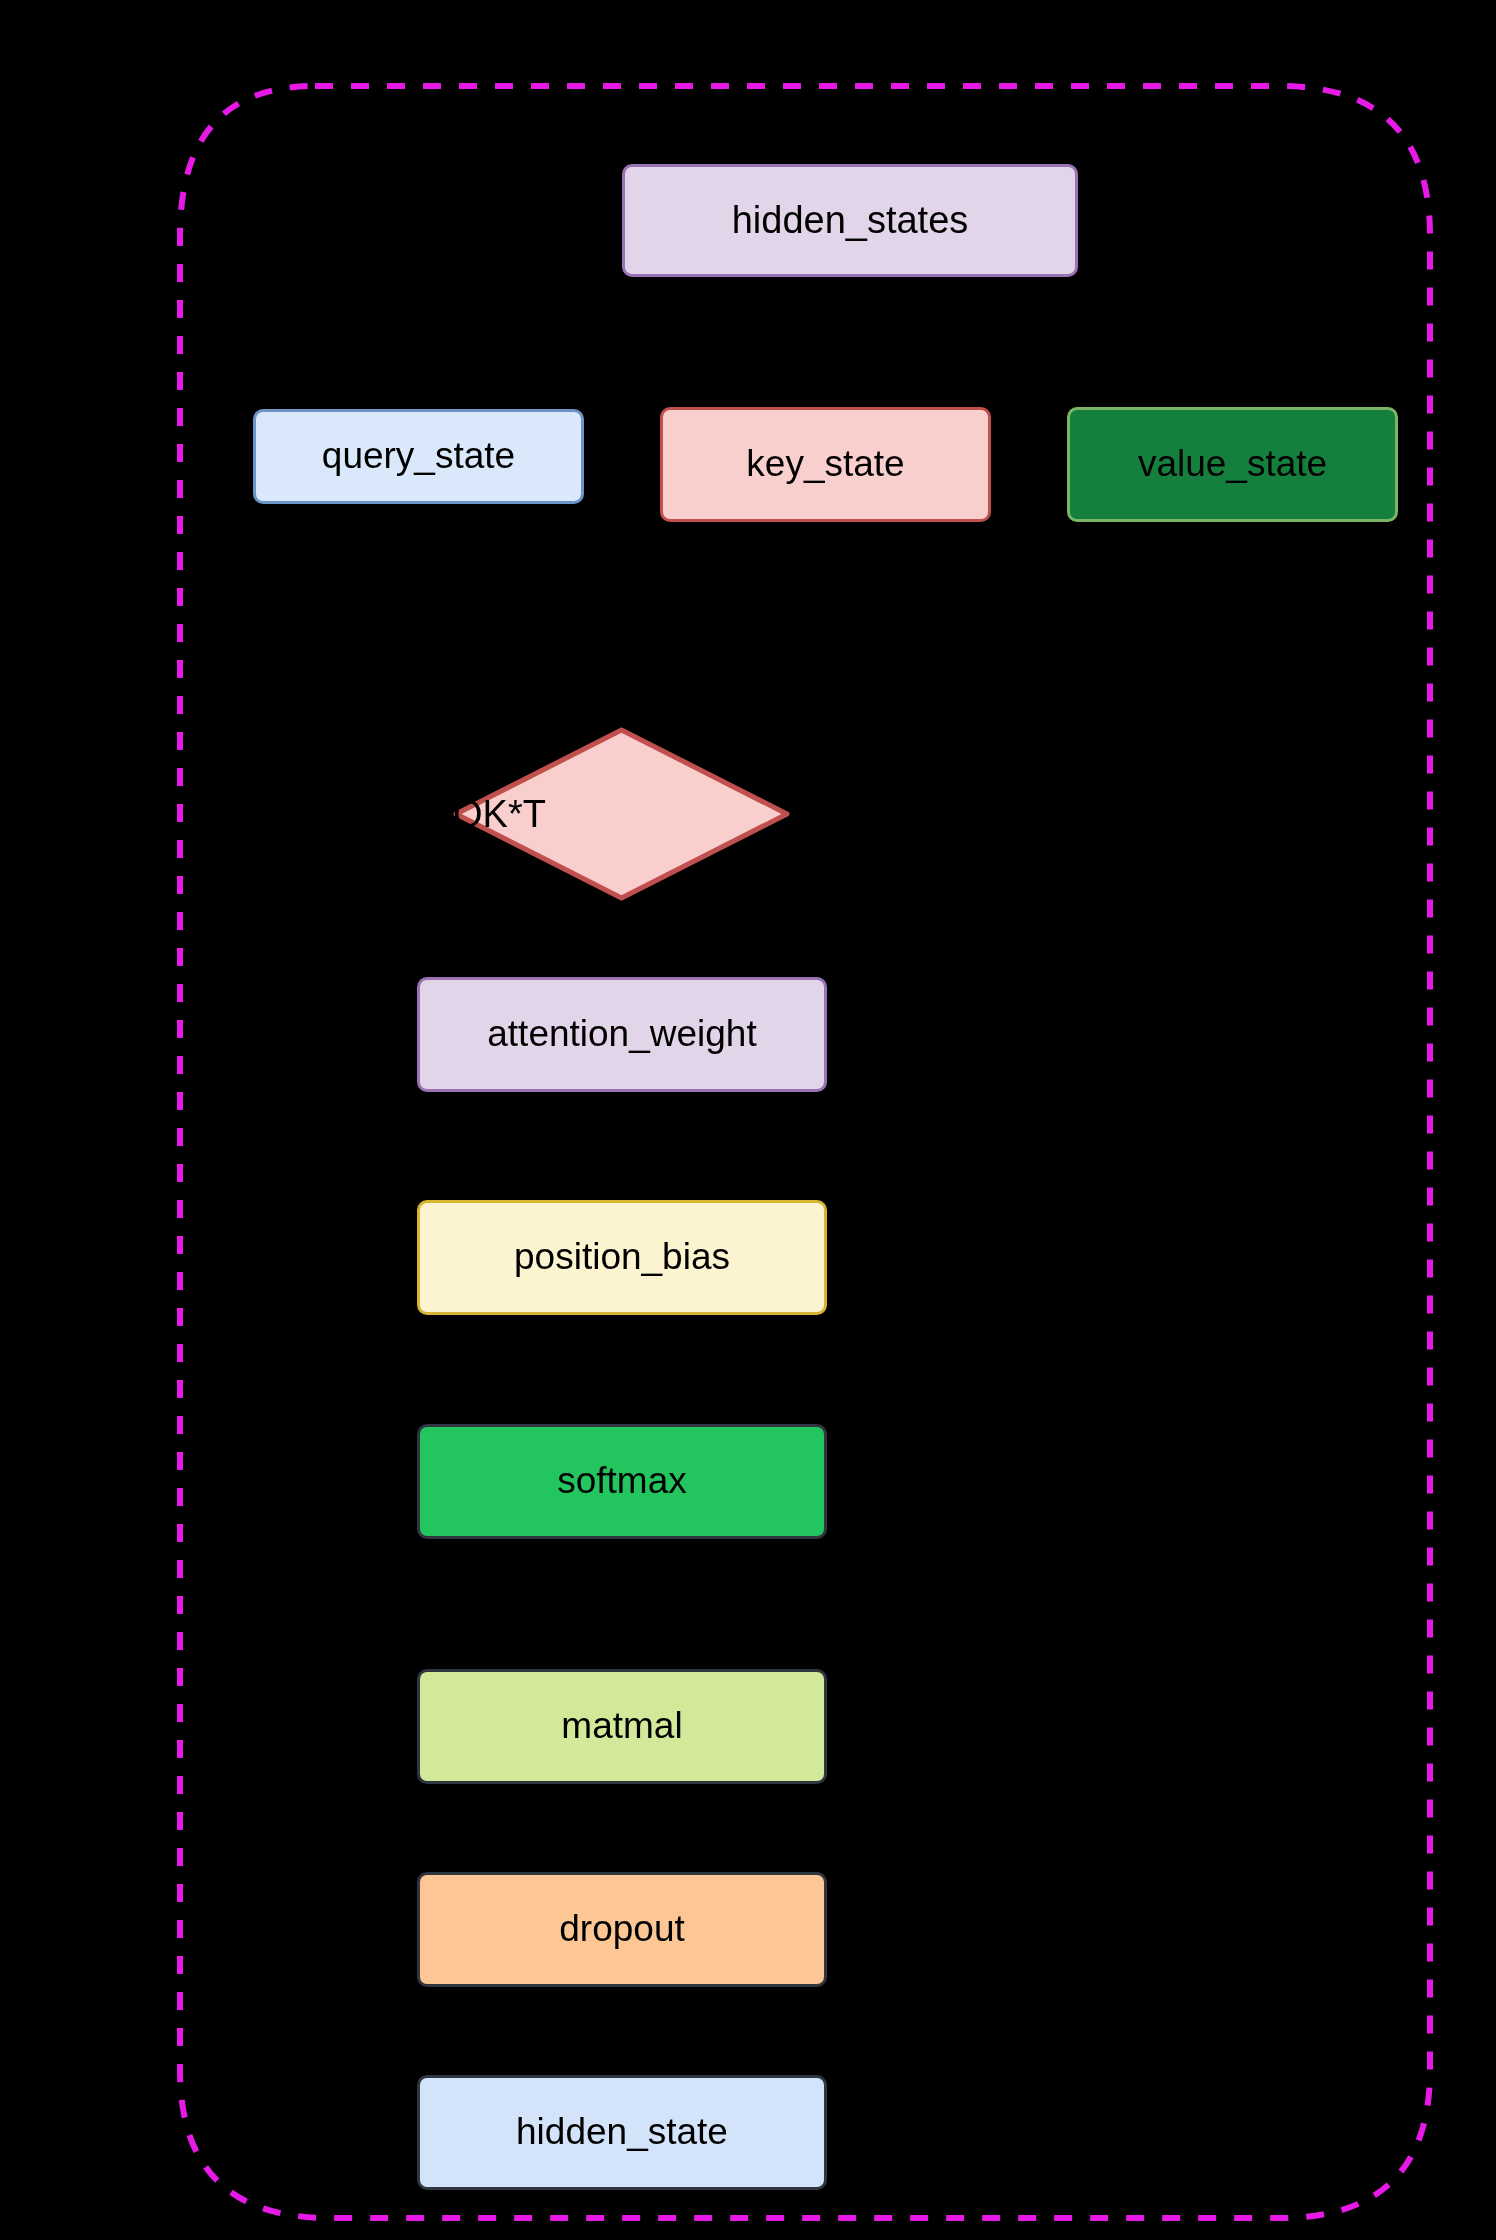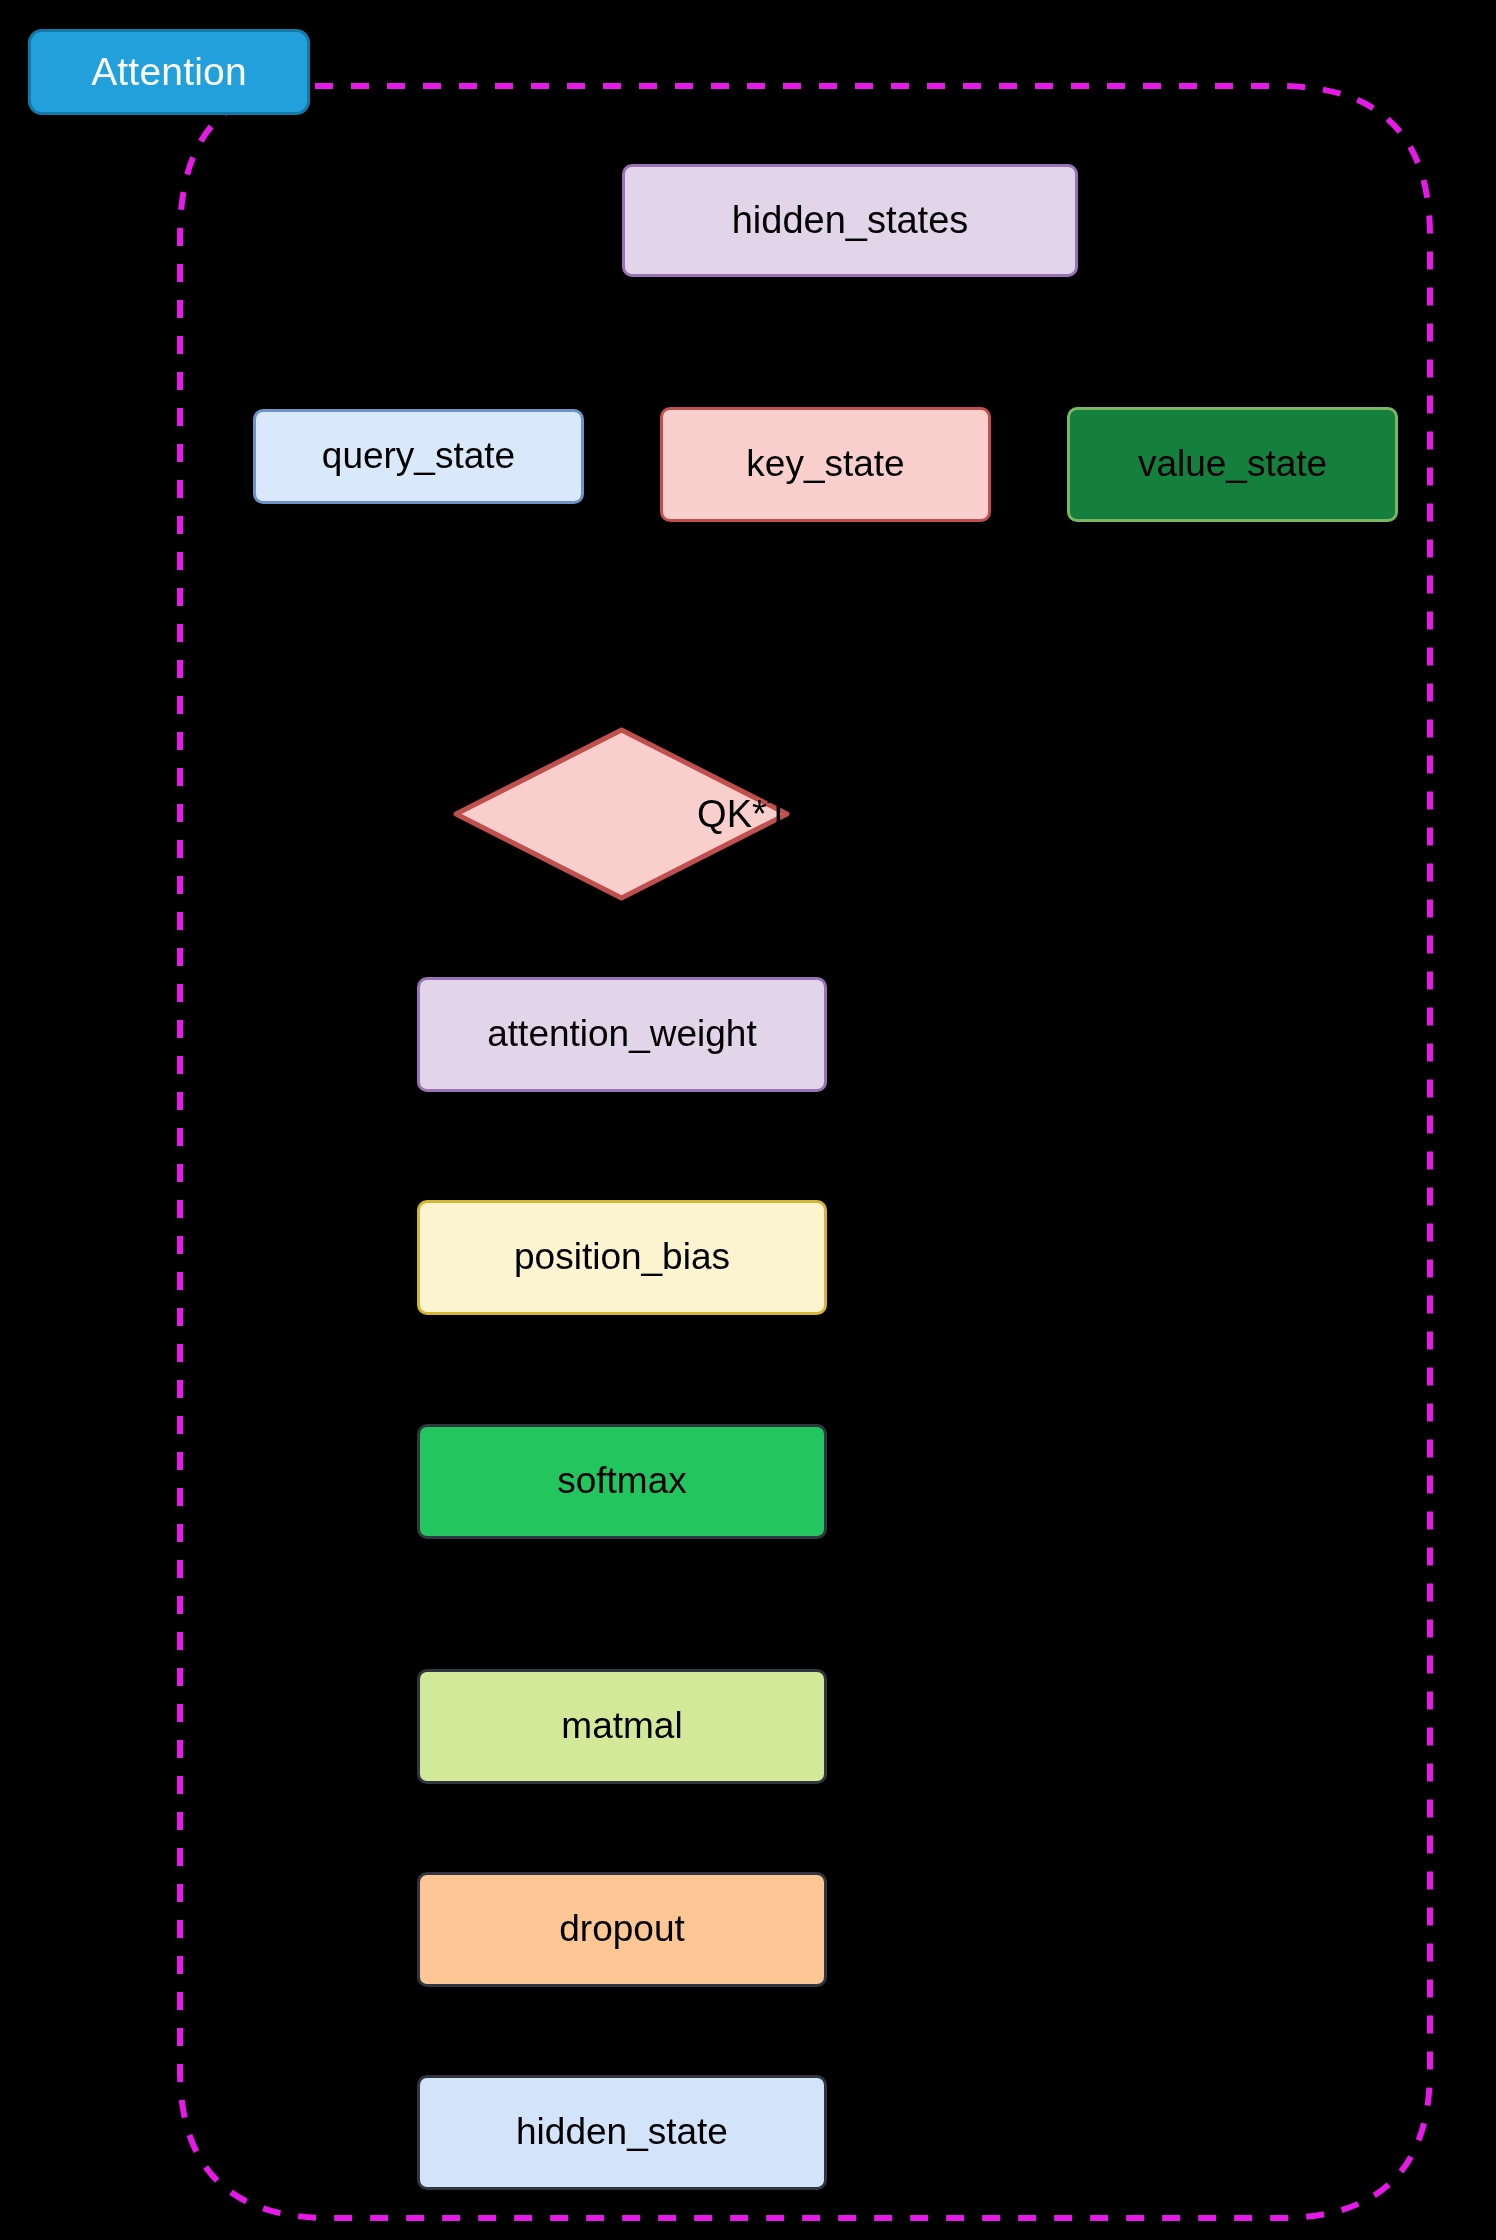--- a/index.html
+++ b/index.html
@@ -108,9 +108,6 @@
              Q 180,86 315,86" fill="none" stroke="#e619e6" stroke-width="6" stroke-dasharray="18 18" stroke-linecap="butt"></path>
   </svg>
 
-  <div class="subgraph-title" style="background: rgb(33, 160, 219); border-color: rgb(19, 121, 166);">
-    <span style="color: rgb(255, 255, 255);">Attention</span>
-  </div>
 
   <div id="nodes-layer">
       <div class="node" style="left: 622px; top: 164px; width: 456px; height: 113px; background: rgb(226, 213, 234); border-color: rgb(154, 115, 181);">

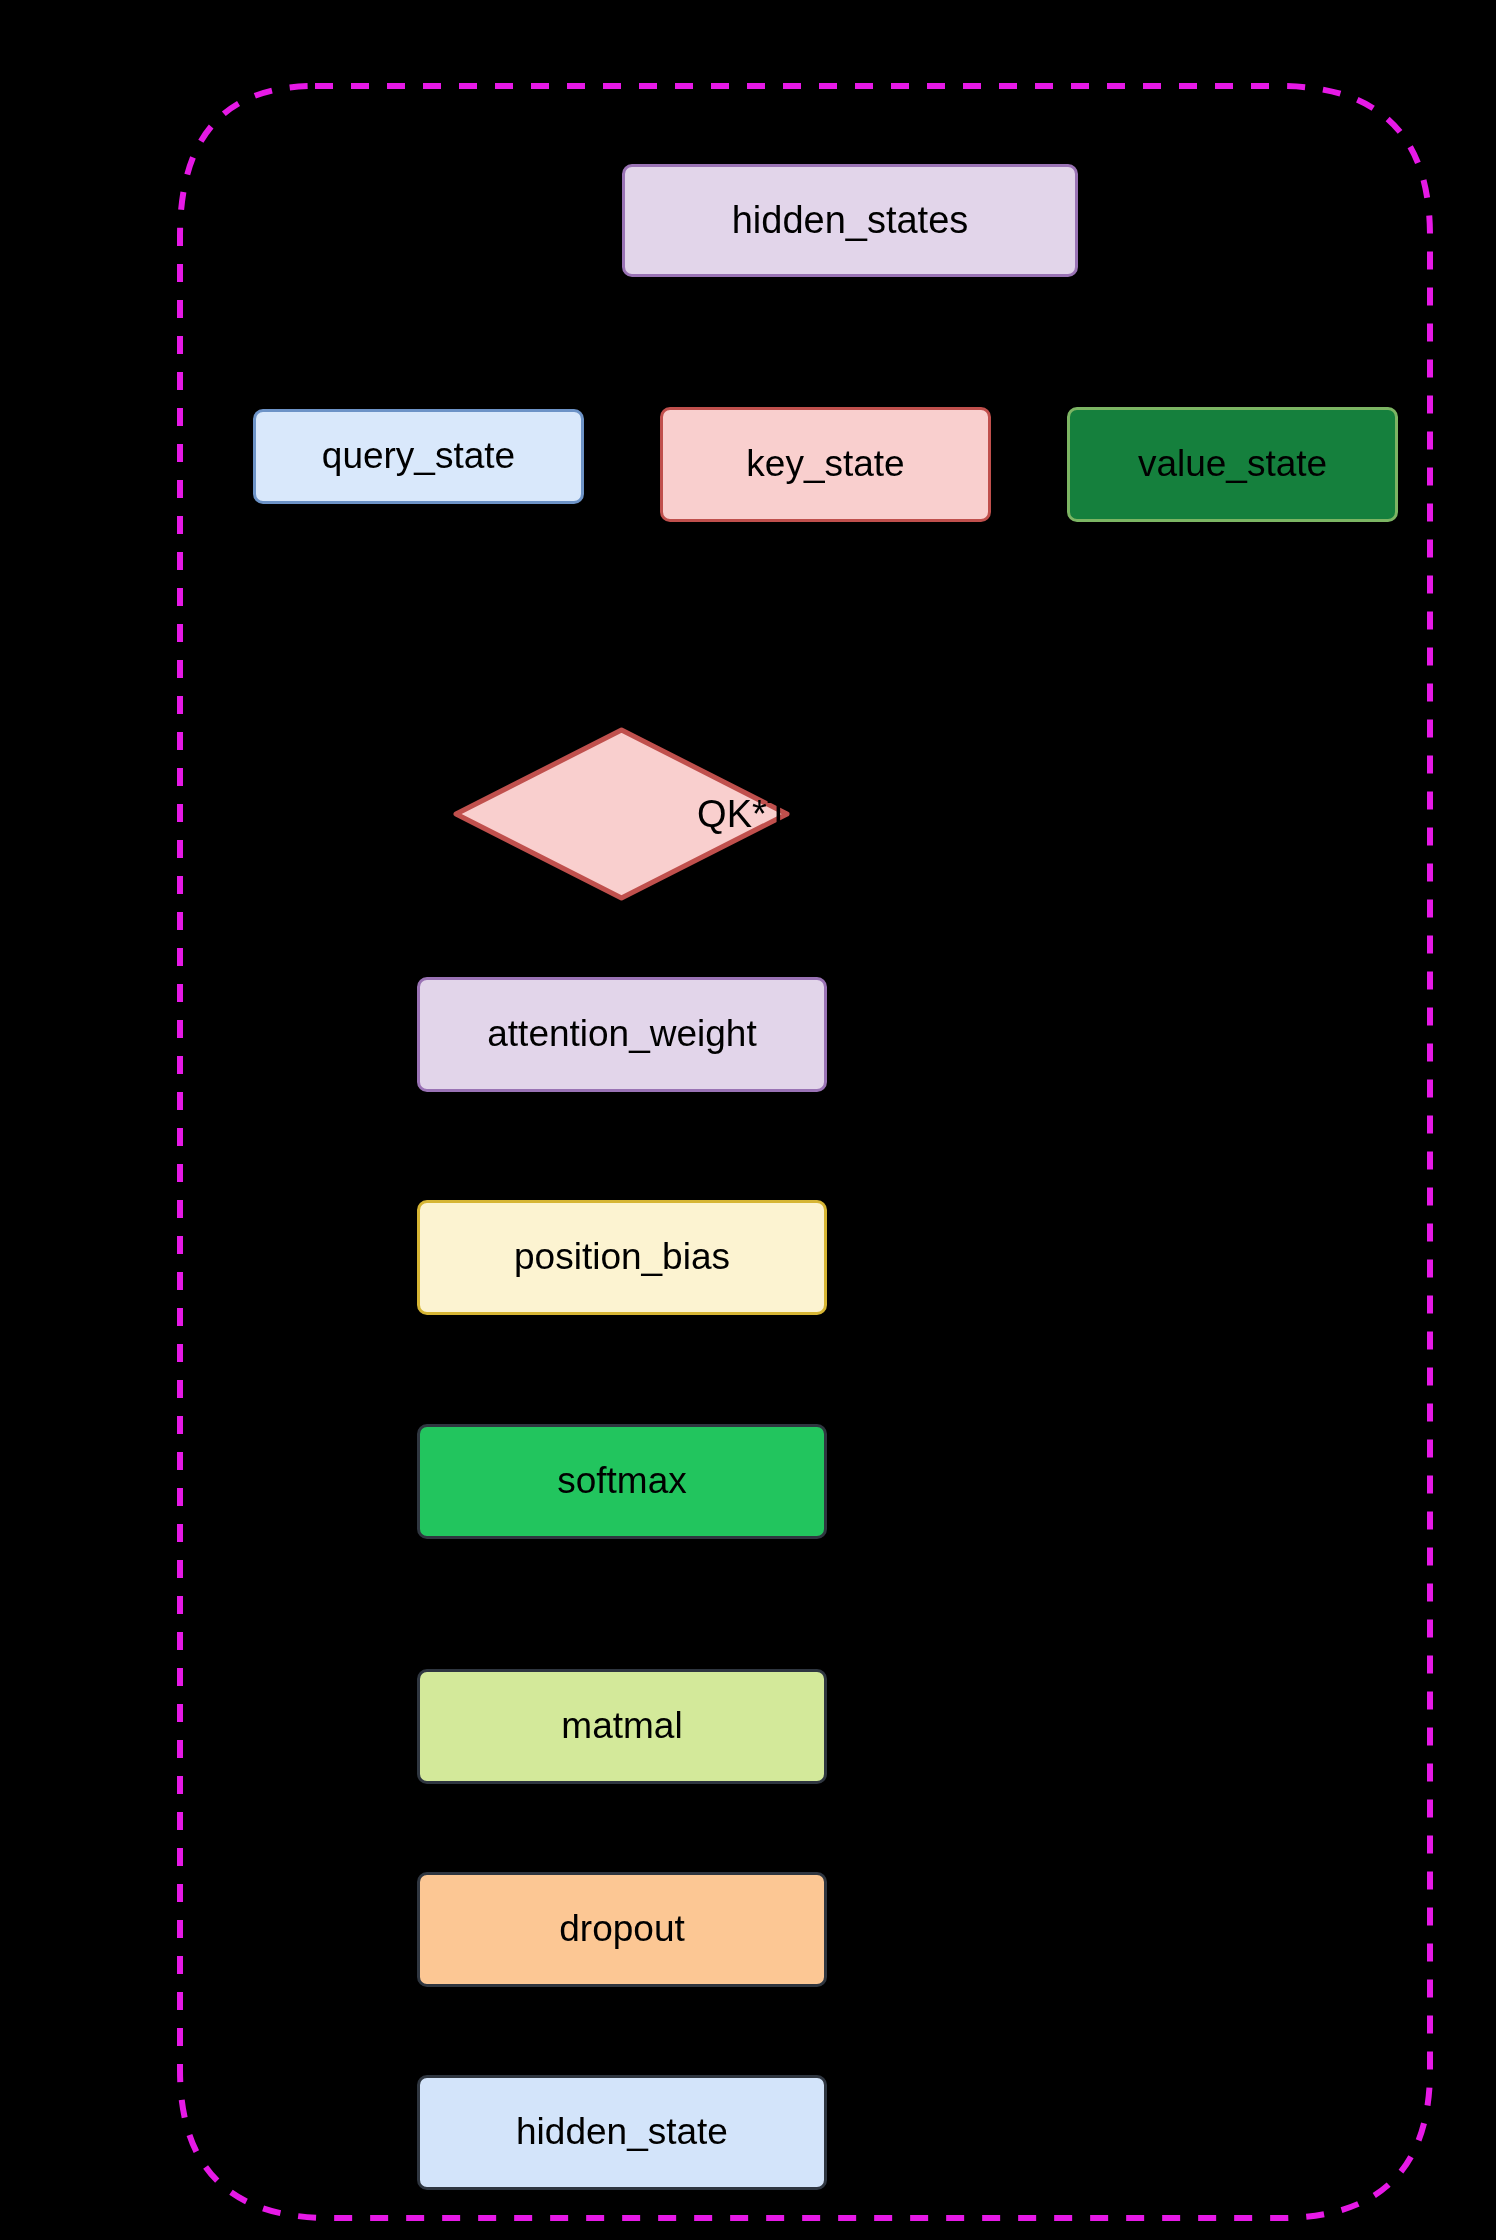--- a/index.html
+++ b/index.html
@@ -76,7 +76,7 @@
     position: absolute;
     display: flex;
     align-items: center;
-    justify-content: flex-end;
+    justify-content: flex-start;
   }
   .diamond-svg {
     position: absolute;

